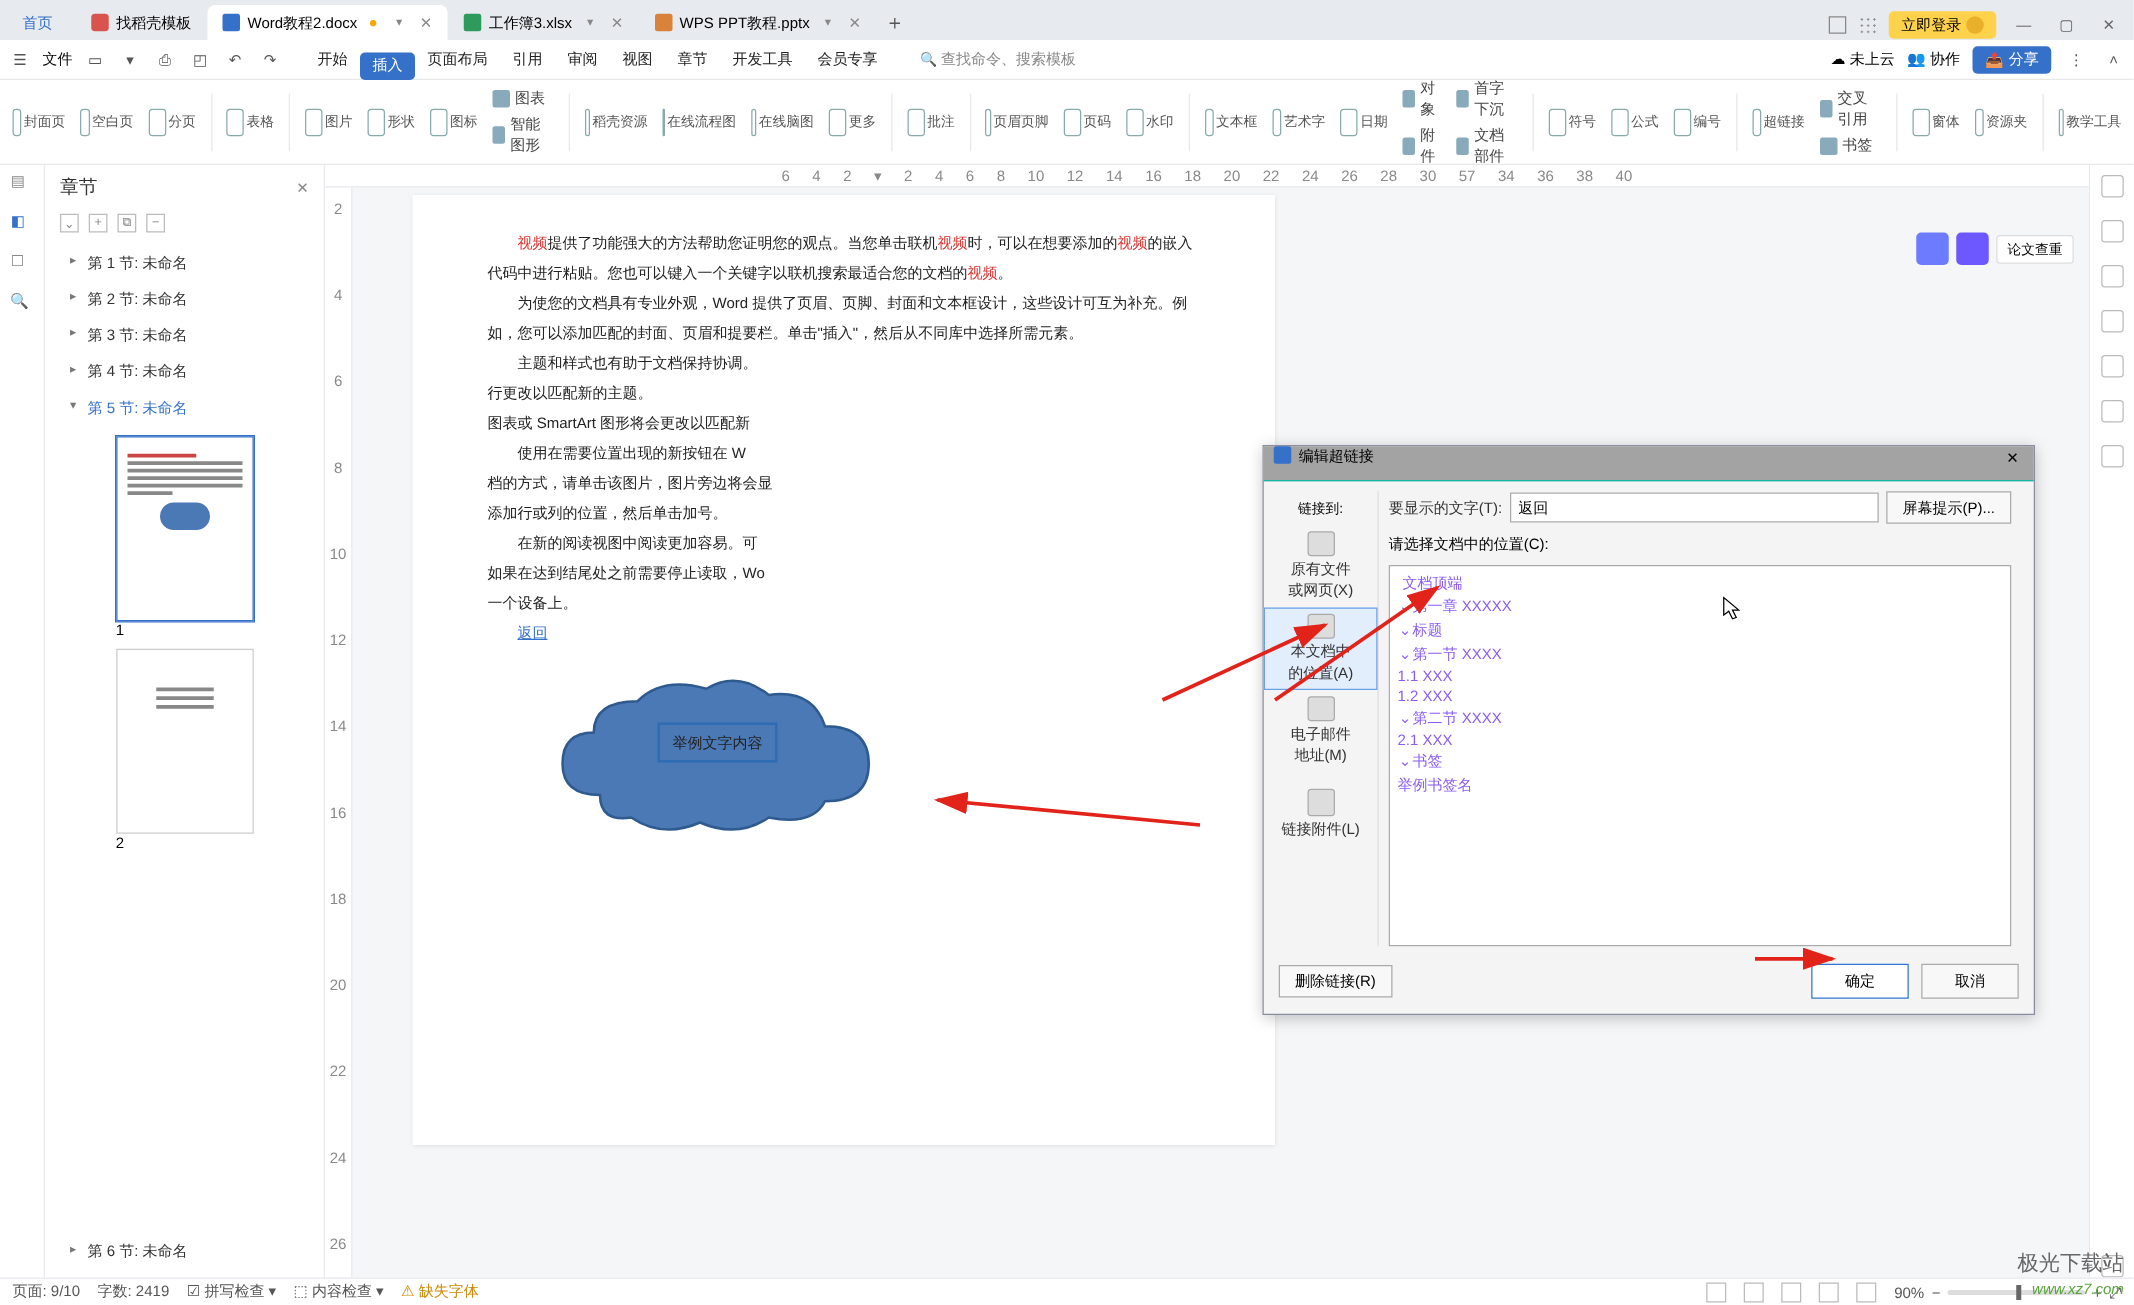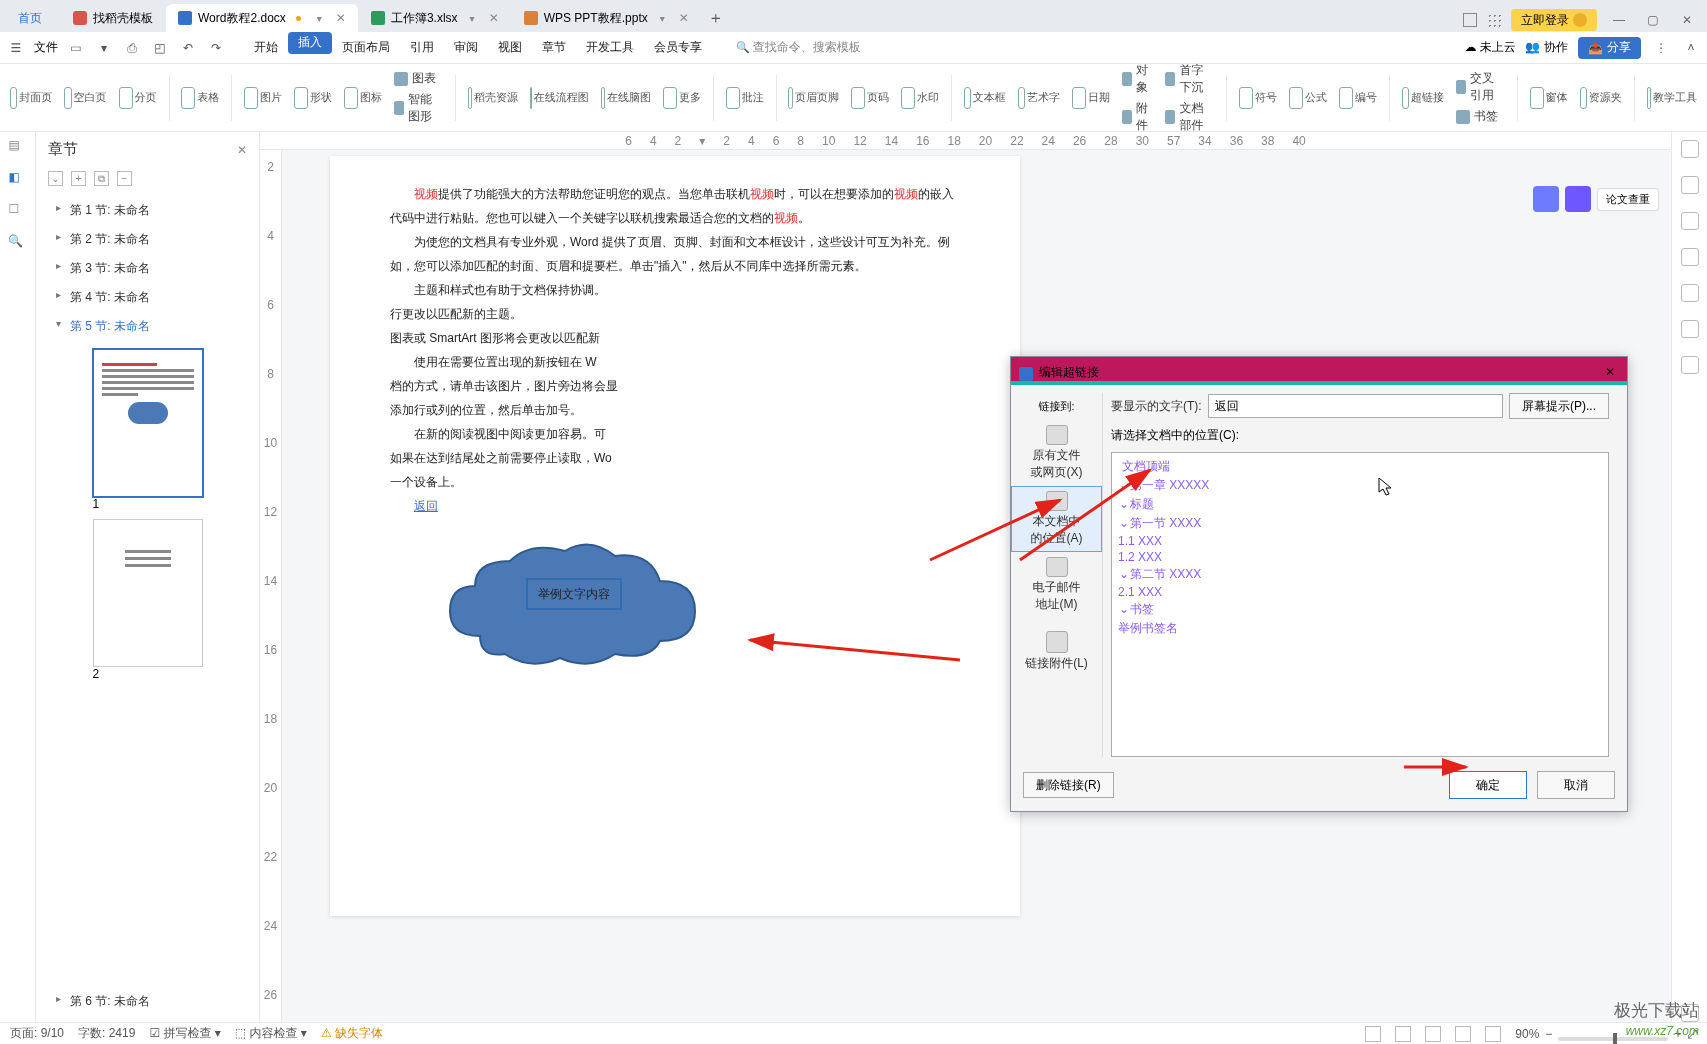--- a/index.html
+++ b/index.html
@@ -28,7 +28,7 @@
 .menubar{height:32px;background:#fff;display:flex;align-items:center;border-bottom:1px solid #e6e8eb;padding:0 6px;gap:4px}
 .mb-left{display:flex;align-items:center;gap:8px}
 .mb-btn{width:20px;height:20px;display:flex;align-items:center;justify-content:center;color:#555}
-.mb-tabs{display:flex;align-items:flex-start;margin-left:14px;height:32px}
+.mb-tabs{display:flex;align-items:flex-end;margin-left:14px;height:32px}
 .mb-tabs span{padding:0 10px;height:32px;display:flex;align-items:center;color:#222;cursor:pointer}
 .mb-tabs span.act{background:#3571c9;color:#fff;border-radius:4px;height:22px;padding:0 10px}
 .mb-search{margin-left:20px;color:#888;font-size:11px}

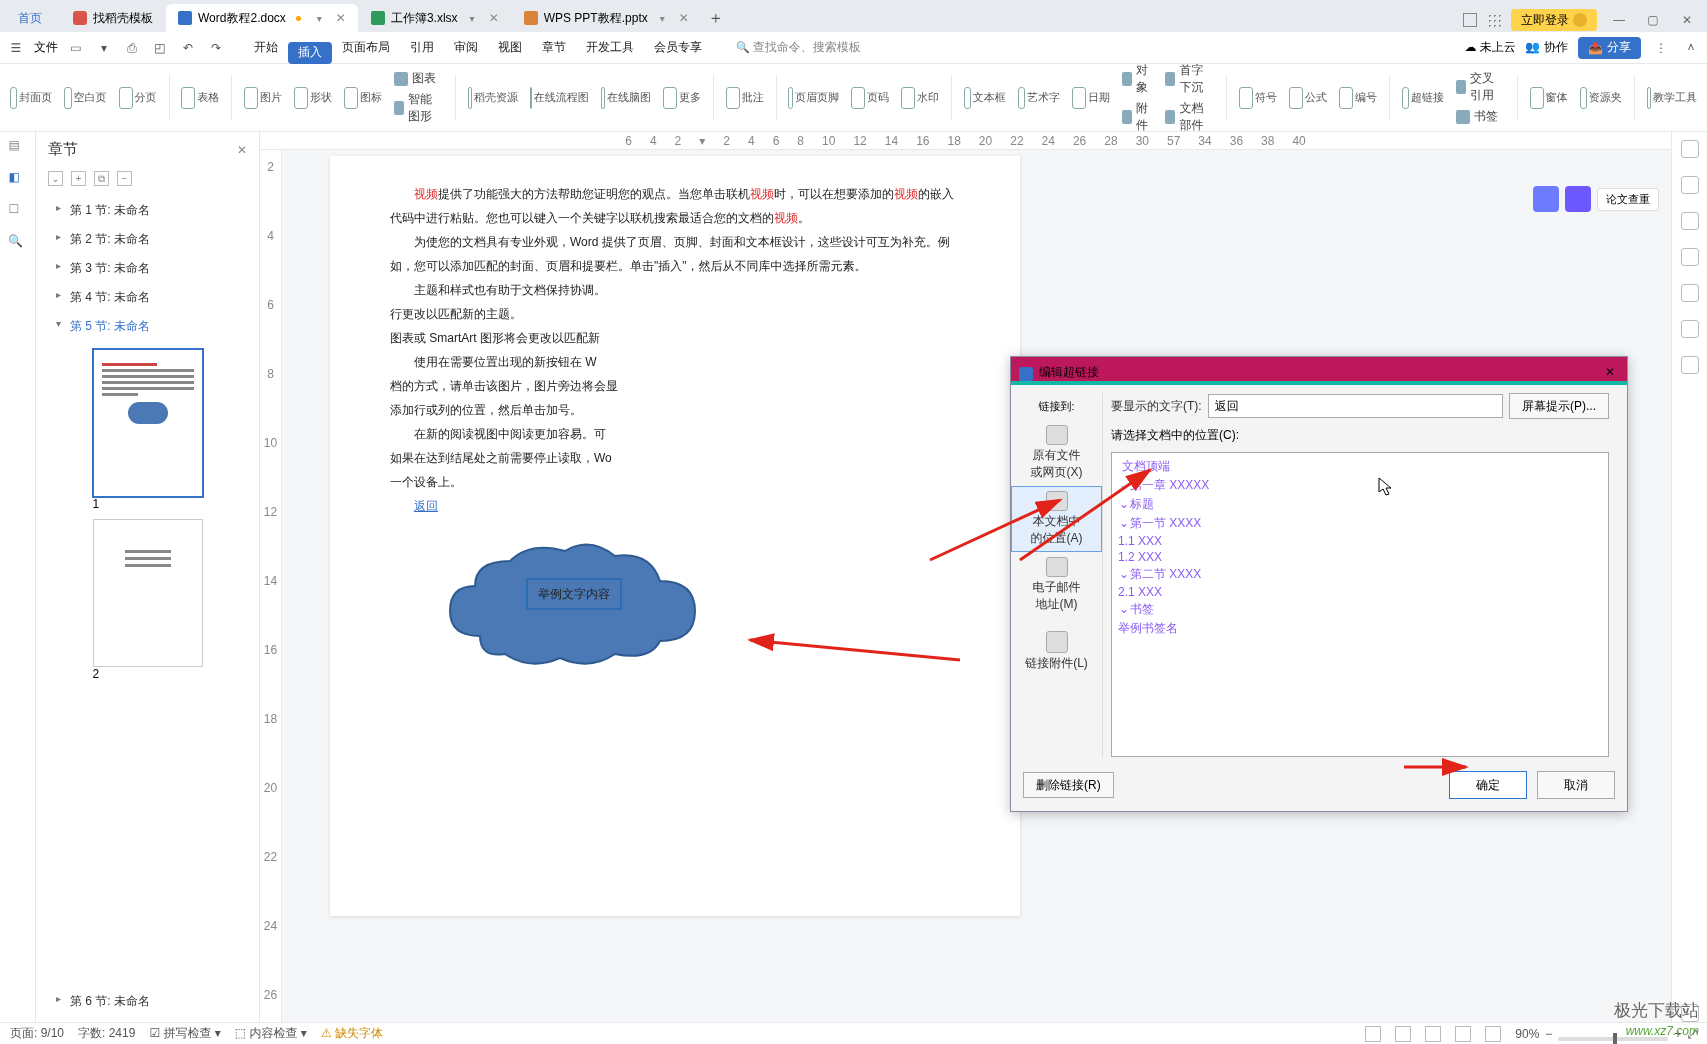--- a/index.html
+++ b/index.html
@@ -75,7 +75,7 @@
 .cloudlbl{position:absolute;left:96px;top:42px;border:2px solid #2e6db3;background:#fff0;padding:2px 10px;color:#222}
 
 .dialog{position:absolute;left:1010px;top:356px;width:618px;height:456px;background:#f4f4f4;border:1px solid #8a8ca0;box-shadow:0 2px 12px rgba(0,0,0,.25)}
-.dlg-title{height:28px;background:#be185d;display:flex;align-items:flex-end;padding:0 8px;gap:6px;border-bottom:4px solid #14b8a6}
+.dlg-title{height:28px;background:#a3a3a3;display:flex;align-items:flex-start;padding:0 8px;gap:6px;border-bottom:1px solid #14b8a6}
 .dlg-title .dic{width:14px;height:14px;background:#3571c9;border-radius:2px}
 .dlg-close{margin-left:auto;width:18px;height:18px;display:flex;align-items:center;justify-content:center}
 .dlg-body{display:flex;padding:8px 10px 8px 0;height:380px}

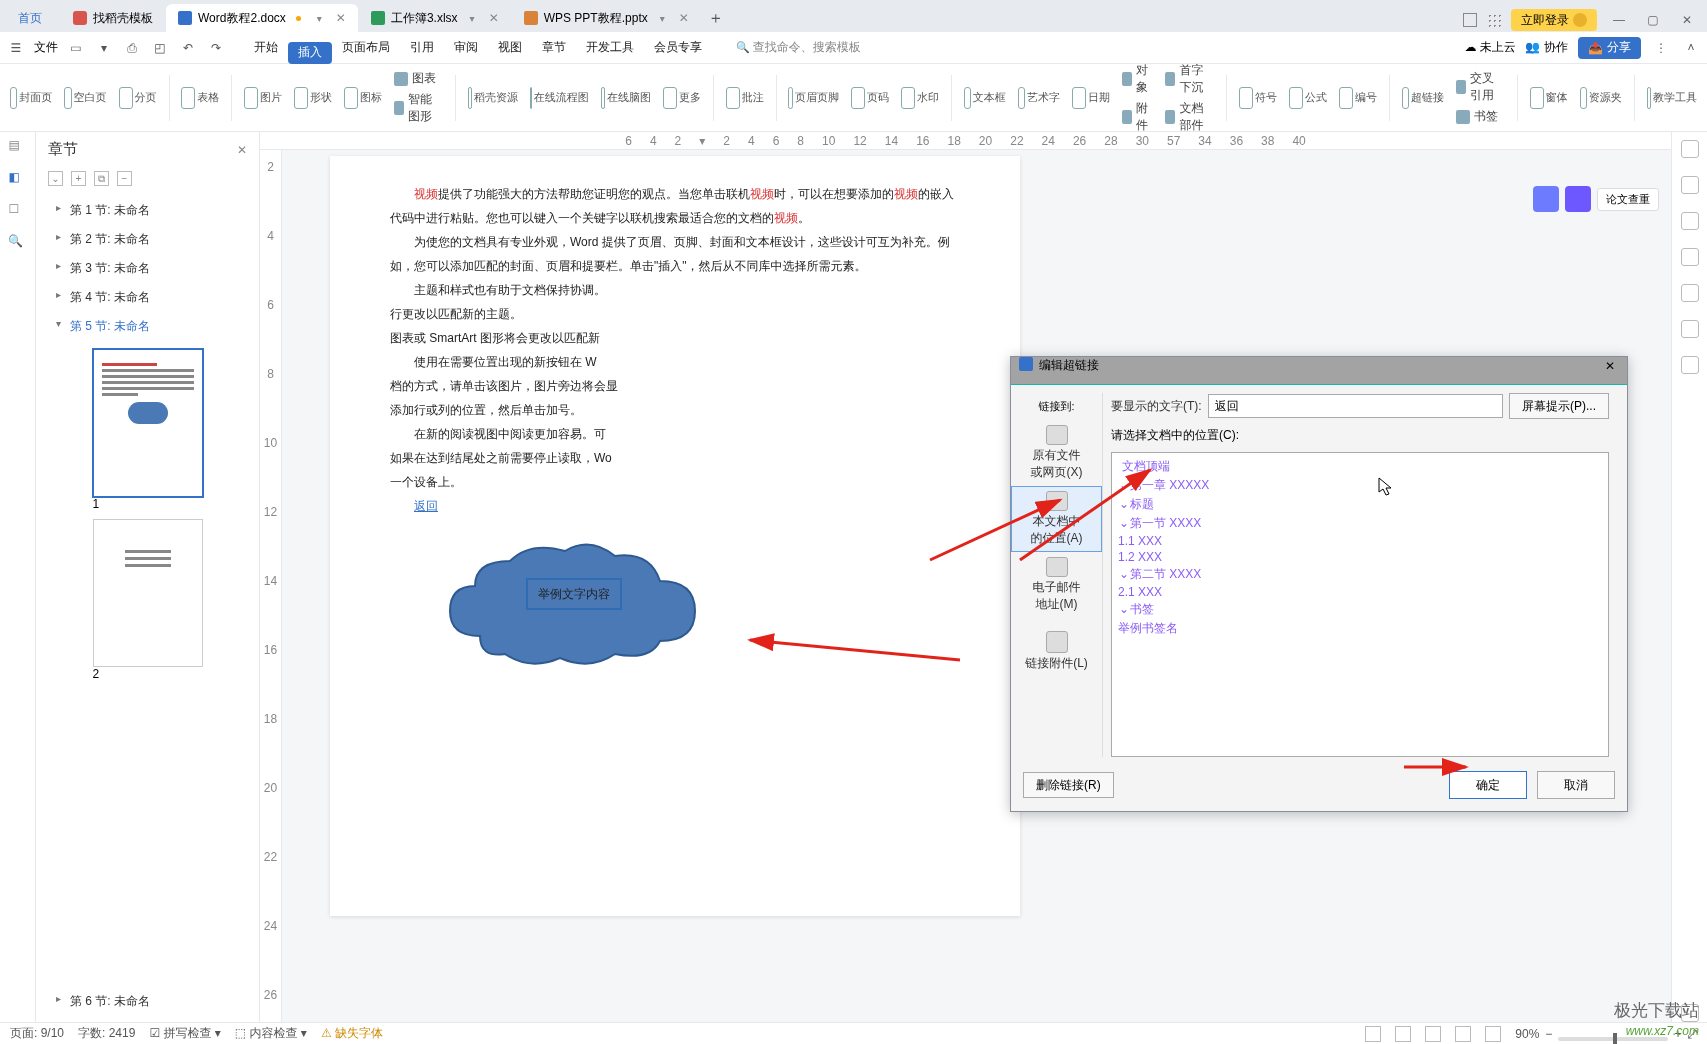--- a/index.html
+++ b/index.html
@@ -108,7 +108,7 @@
 .status{position:absolute;left:0;right:0;bottom:0;height:22px;background:#fff;border-top:1px solid #e6e8eb;display:flex;align-items:center;padding:0 10px;color:#555;font-size:11px;gap:14px}
 .status .sp{flex:1}
 .status .stic{width:16px;height:16px;border:1px solid #bbb}
-.zoom{display:flex;align-items:flex-end;gap:6px}
+.zoom{display:flex;align-items:center;gap:6px}
 .zoom .bar{width:110px;height:4px;background:#ddd;position:relative;border-radius:2px}
 .zoom .bar .knob{position:absolute;left:55px;top:-4px;width:4px;height:12px;background:#666}
 

